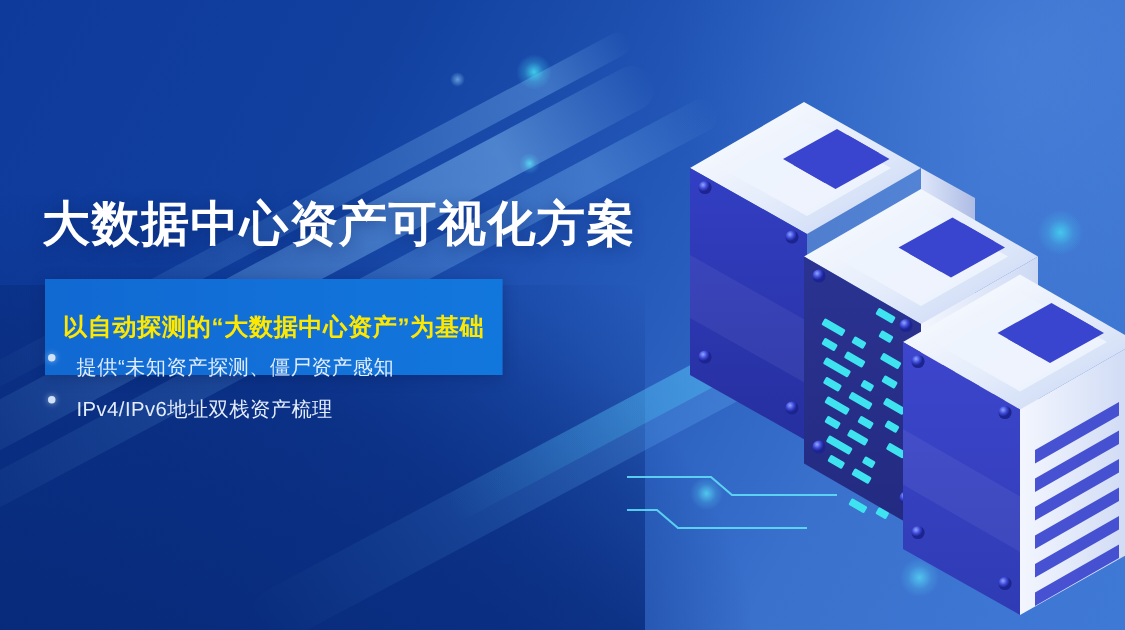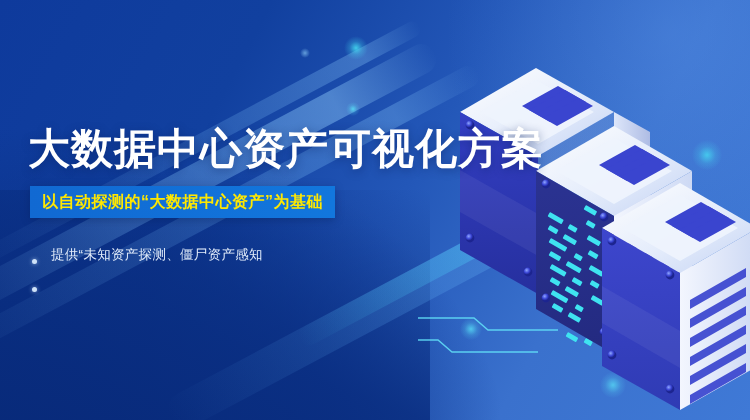--- a/index.html
+++ b/index.html
@@ -44,7 +44,7 @@
   .content{position:absolute;left:0;top:0;width:460px;height:420px;}
   .title{
     position:absolute;left:28px;top:124px;
-    font-size:42px;line-height:50px;font-weight:700;color:#ffffff;
+    font-size:32px;line-height:50px;font-weight:700;color:#ffffff;
     letter-spacing:1px;white-space:nowrap;
     text-shadow:0 2px 10px rgba(8,30,90,.45);
     text-align:center;

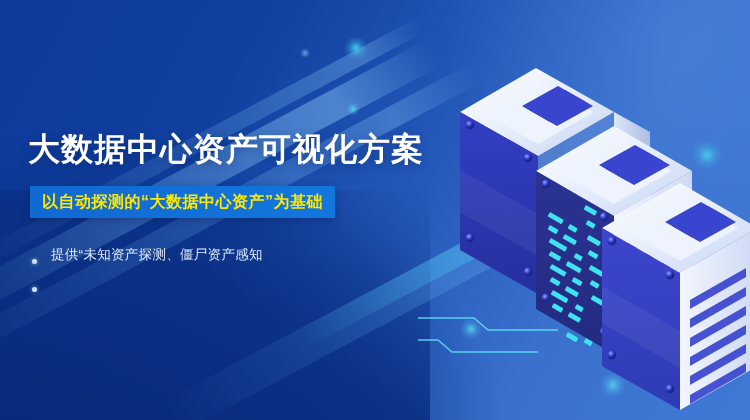--- a/index.html
+++ b/index.html
@@ -51,7 +51,7 @@
   }
   .subtitle-bar{
     position:absolute;left:30px;top:186px;height:32px;
-    display:flex;align-items:center;padding:0 12px;
+    display:flex;align-items:center;padding:16px 12px;
     background:linear-gradient(90deg,#1169d2 0%,#1277dd 100%);
     box-shadow:0 2px 8px rgba(6,28,84,.35);
   }

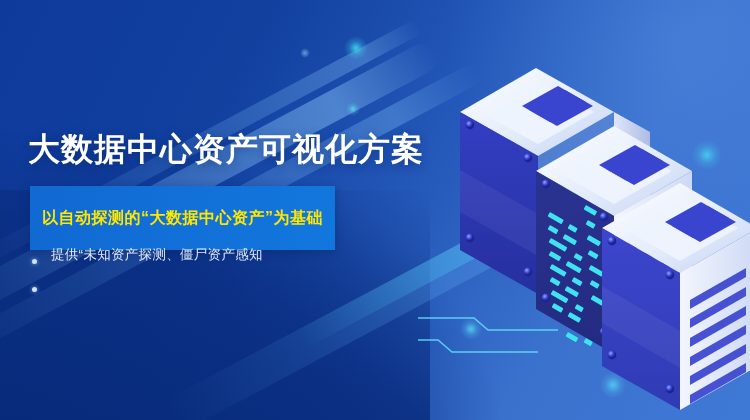--- a/index.html
+++ b/index.html
@@ -59,7 +59,7 @@
     font-size:16px;font-weight:700;color:#ffe800;white-space:nowrap;letter-spacing:.5px;
   }
   .bullets{position:absolute;left:28px;top:236px;width:420px;}
-  .bullet-row{display:flex;align-items:flex-end;height:28px;margin-bottom:0;}
+  .bullet-row{display:flex;align-items:flex-start;height:28px;margin-bottom:0;}
   .bullet-dot{
     width:5px;height:5px;border-radius:50%;background:#cfe2f8;flex:0 0 auto;
     margin-left:4px;margin-right:14px;box-shadow:0 0 4px rgba(200,225,255,.7);

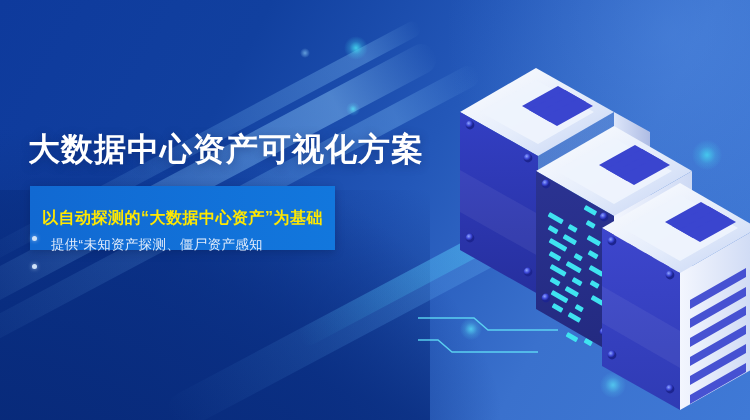--- a/index.html
+++ b/index.html
@@ -261,6 +261,7 @@
       </div>
       <div class="bullet-row">
         <span class="bullet-dot"></span>
+        <span class="bullet-text">IPv4/IPv6地址双栈资产梳理</span>
       </div>
     </div>
 

